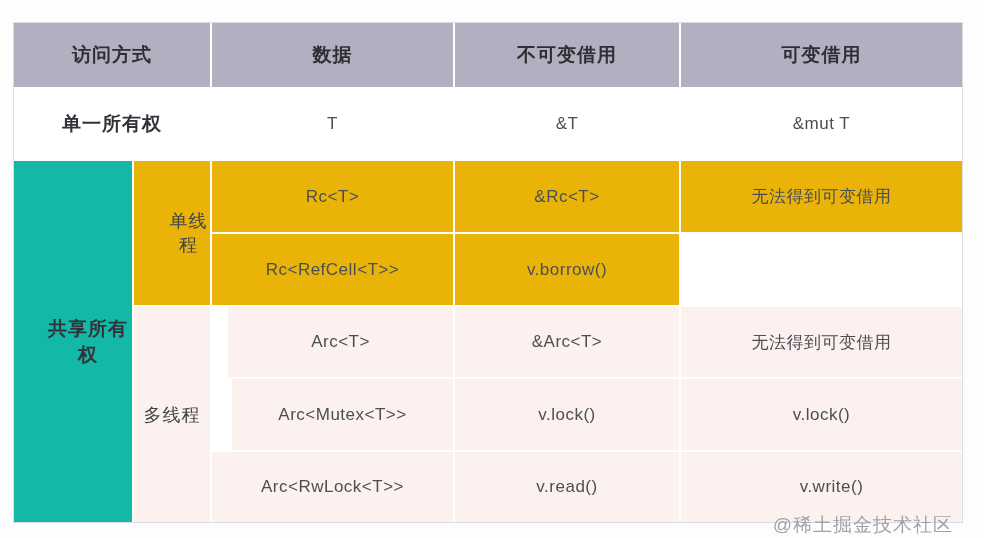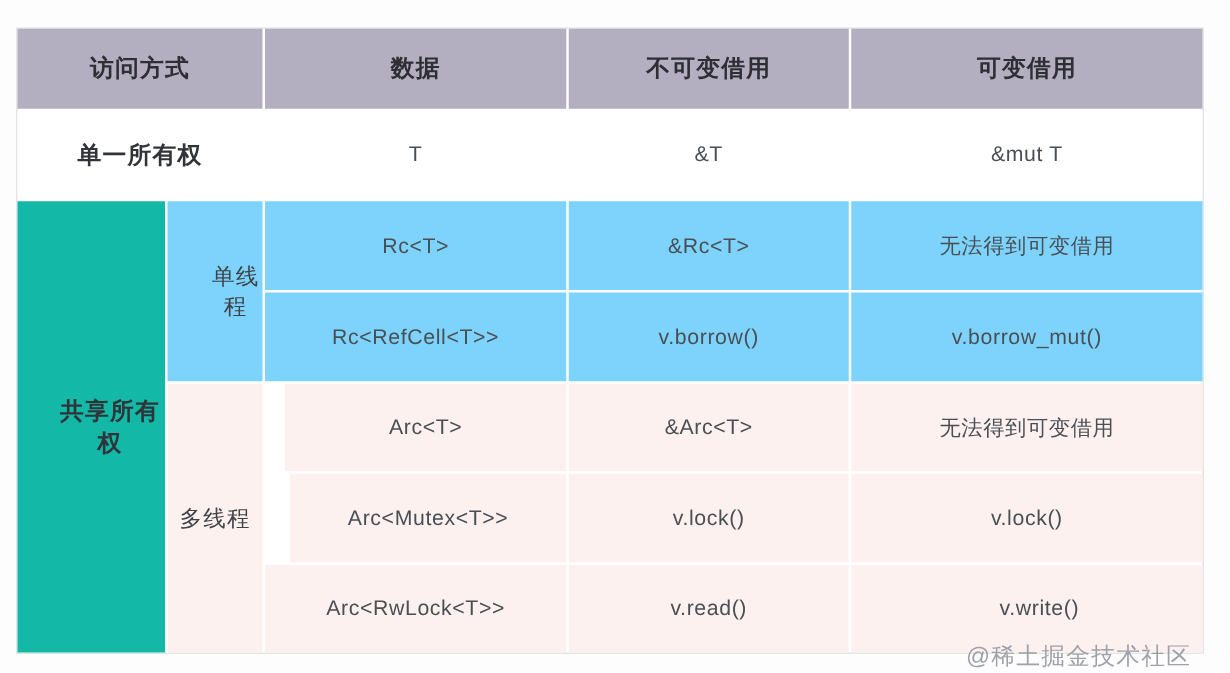--- a/index.html
+++ b/index.html
@@ -51,7 +51,7 @@
   .hdr-mut    { grid-column: 5; grid-row: 1; }
 
   .white { background: #ffffff; }
-  .teal  { background: #7dd3fc; }
+  .teal  { background: #eab308; }
   .pink  { background: #fdf1ef; }
   .gray  { background: #14b8a6; padding-left: 30px; }
 

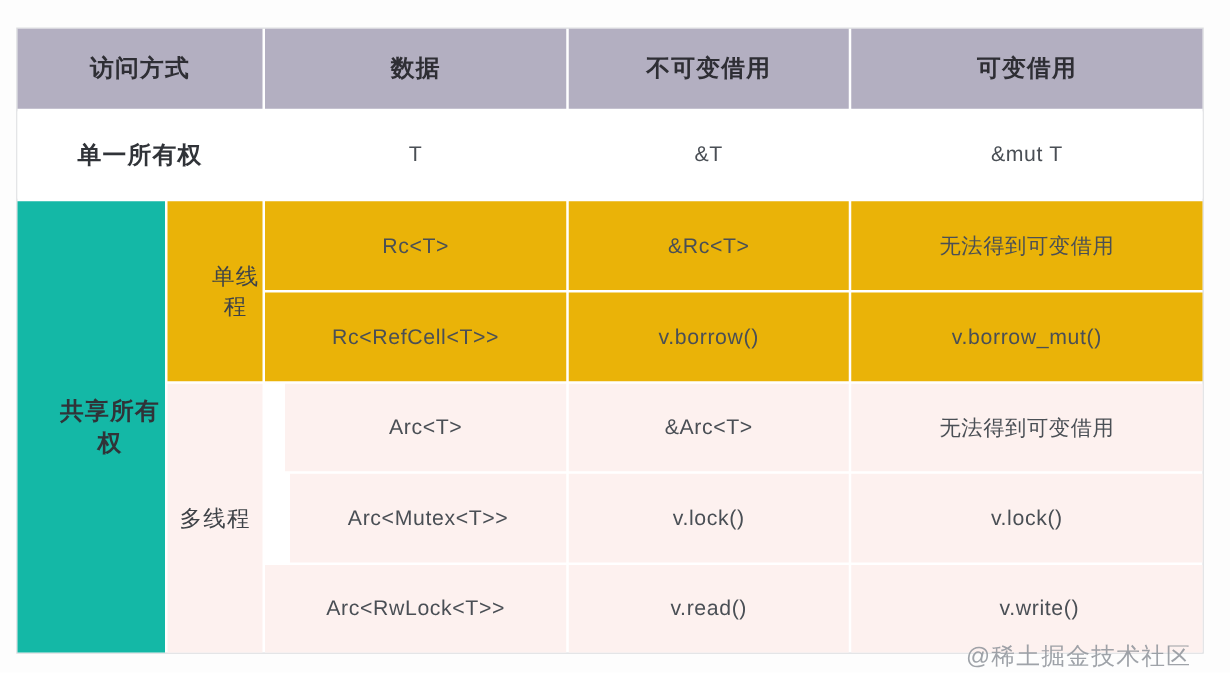--- a/index.html
+++ b/index.html
@@ -131,7 +131,6 @@
 
     <div class="cell teal r4-d">Rc&lt;RefCell&lt;T&gt;&gt;</div>
     <div class="cell teal r4-i">v.borrow()</div>
-    <div class="cell teal r4-m">v.borrow_mut()</div>
 
     <div class="cell pink r5-d">Arc&lt;T&gt;</div>
     <div class="cell pink r5-i">&amp;Arc&lt;T&gt;</div>

